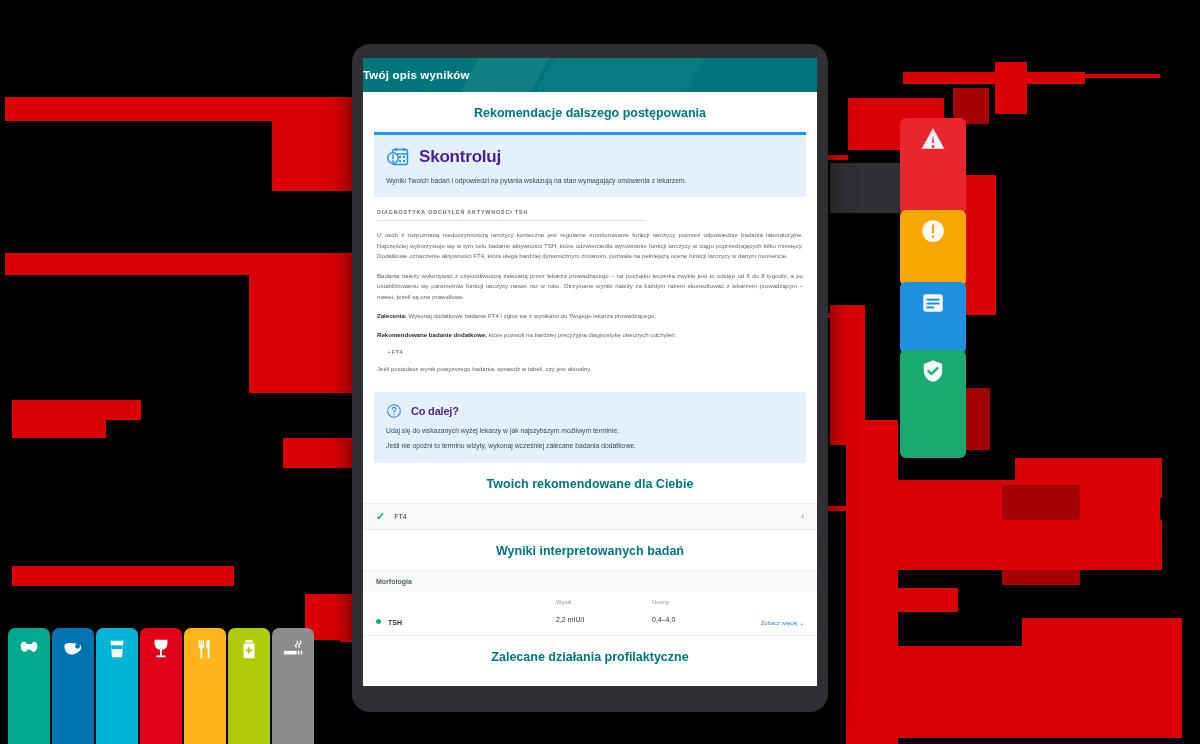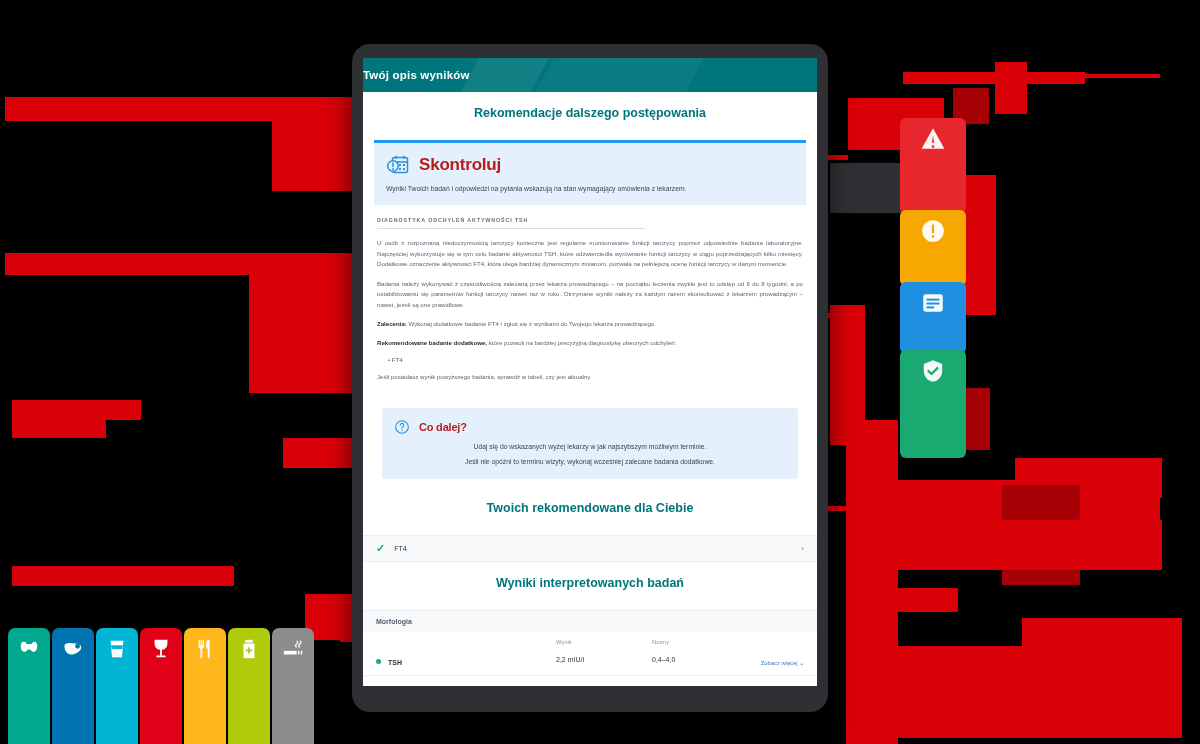--- a/index.html
+++ b/index.html
@@ -62,7 +62,7 @@
 
   .sec-heading {
     text-align: center; color: #00767c; font-weight: 700; font-size: 12.5px;
-    padding: 14px 0 20px 0;
+    padding: 14px 0 12px 0;
   }
 
   

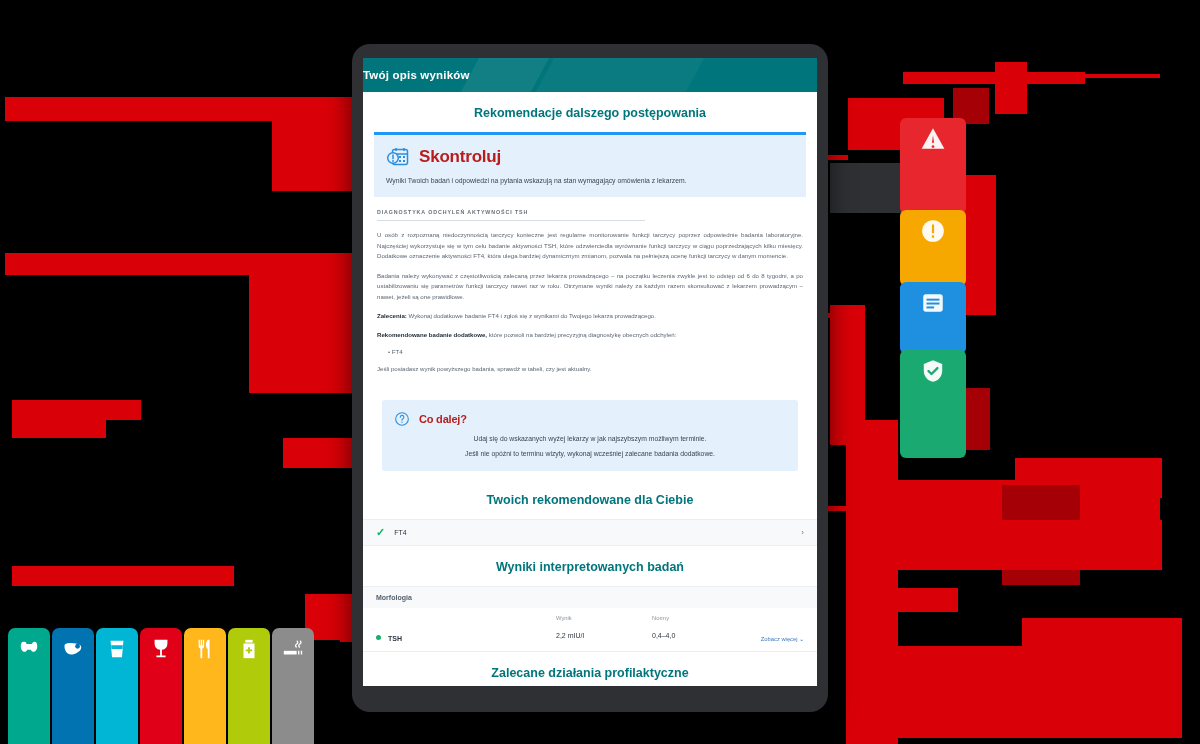--- a/index.html
+++ b/index.html
@@ -73,7 +73,7 @@
   .bp-head { display: flex; align-items: center; gap: 9px; }
   .bp-head .bp-ico { width: 24px; height: 24px; flex: 0 0 24px; }
   .bp-head .bp-ico svg { width: 24px; height: 24px; }
-  .bp-title { font-size: 17px; font-weight: 700; color: #b91c1c; letter-spacing: -.2px; }
+  .bp-title { font-size: 17px; font-weight: 700; color: #4c1d95; letter-spacing: -.2px; }
   .bp-body { font-size: 6.8px; color: #3b4652; margin-top: 7px; line-height: 1.5; }
   .bp-body p + p { margin-top: 4px; }
 

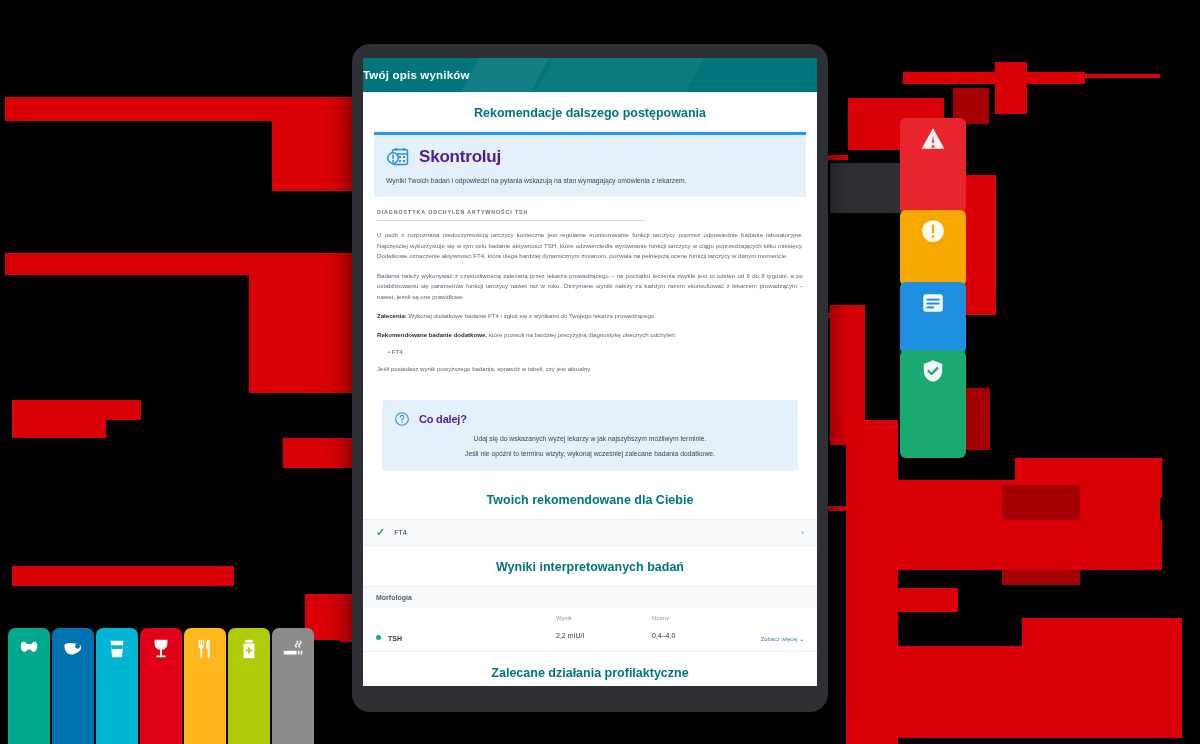--- a/index.html
+++ b/index.html
@@ -305,7 +305,7 @@
         </div>
 
         <div style="padding:12px 11px 0 11px;">
-          <div class="blue-panel next" style="margin:8px;text-align:center;">
+          <div class="blue-panel next" style="margin:0;">
             <div class="bp-head">
               <span class="bp-ico">
                 <svg viewBox="0 0 24 24" fill="none" stroke="#2a8fe0" stroke-width="1.6">

